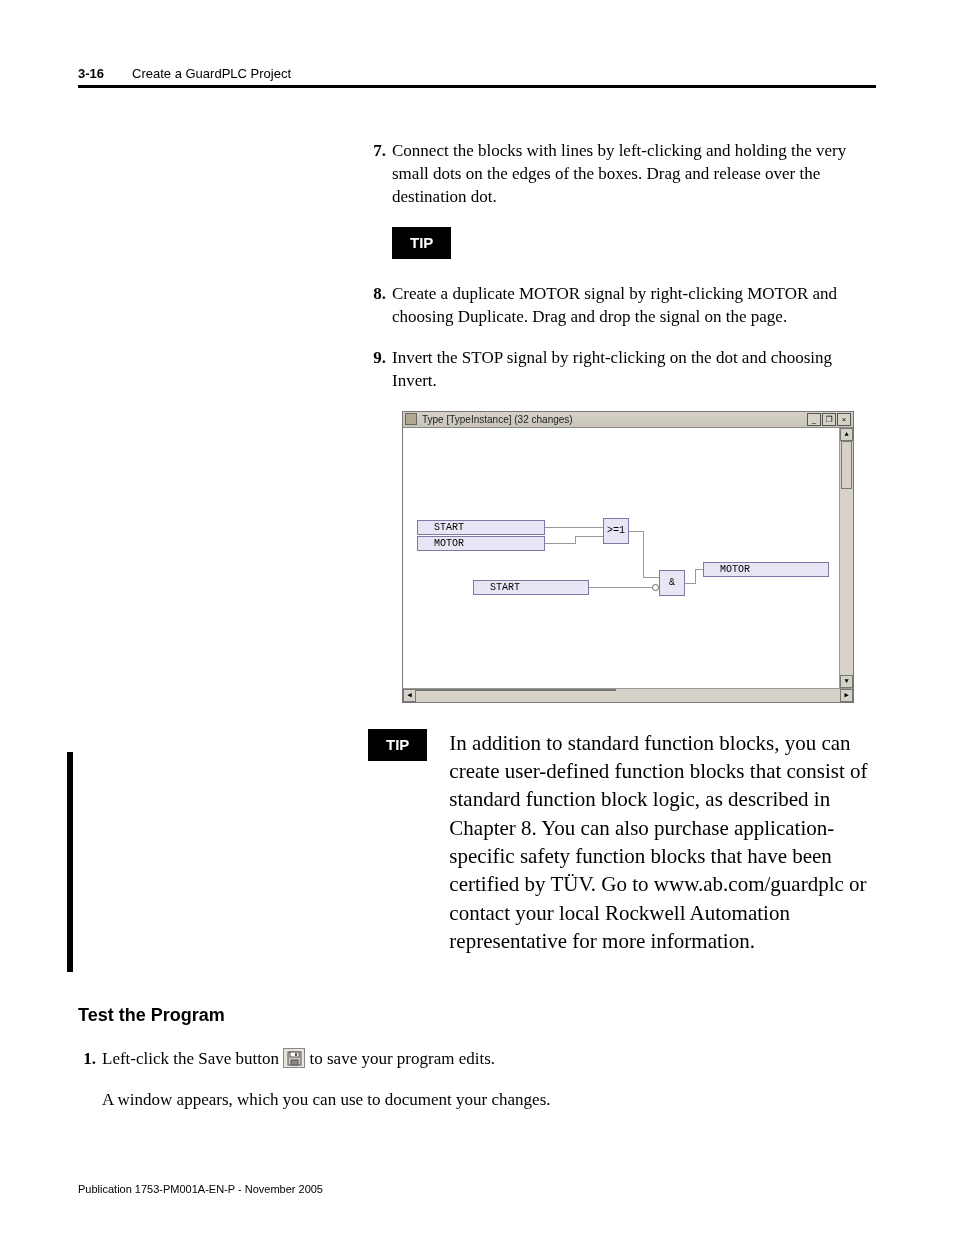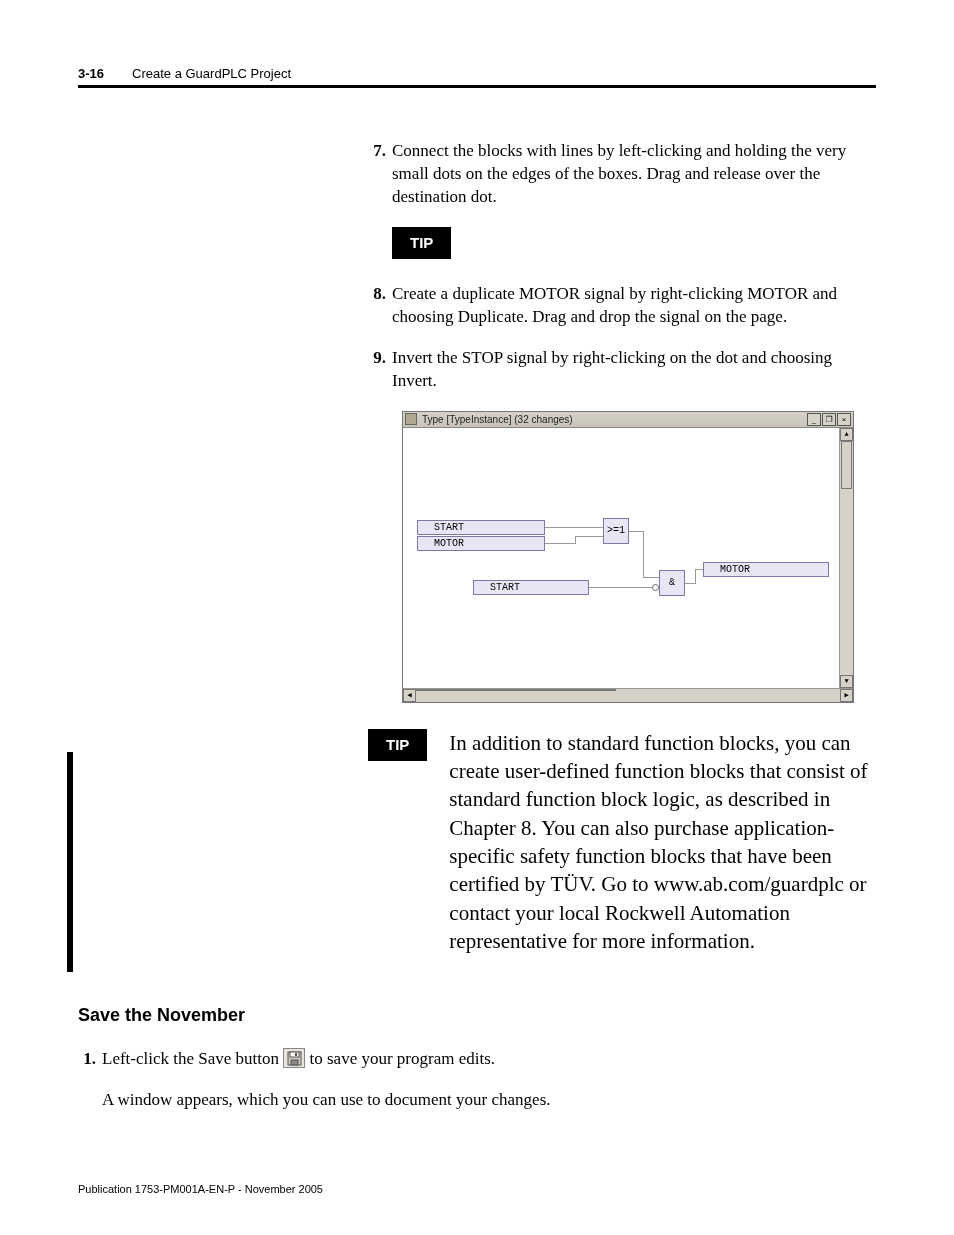--- a/index.html
+++ b/index.html
@@ -194,7 +194,7 @@
 
 <div class="two-col">
   <div class="right-col">
-    <div class="subhead">Save the November</div>
+    <div class="subhead">Test the Program</div>
     <div class="ol-item">
       <div class="ol-num">1.</div>
       <div class="ol-body">

